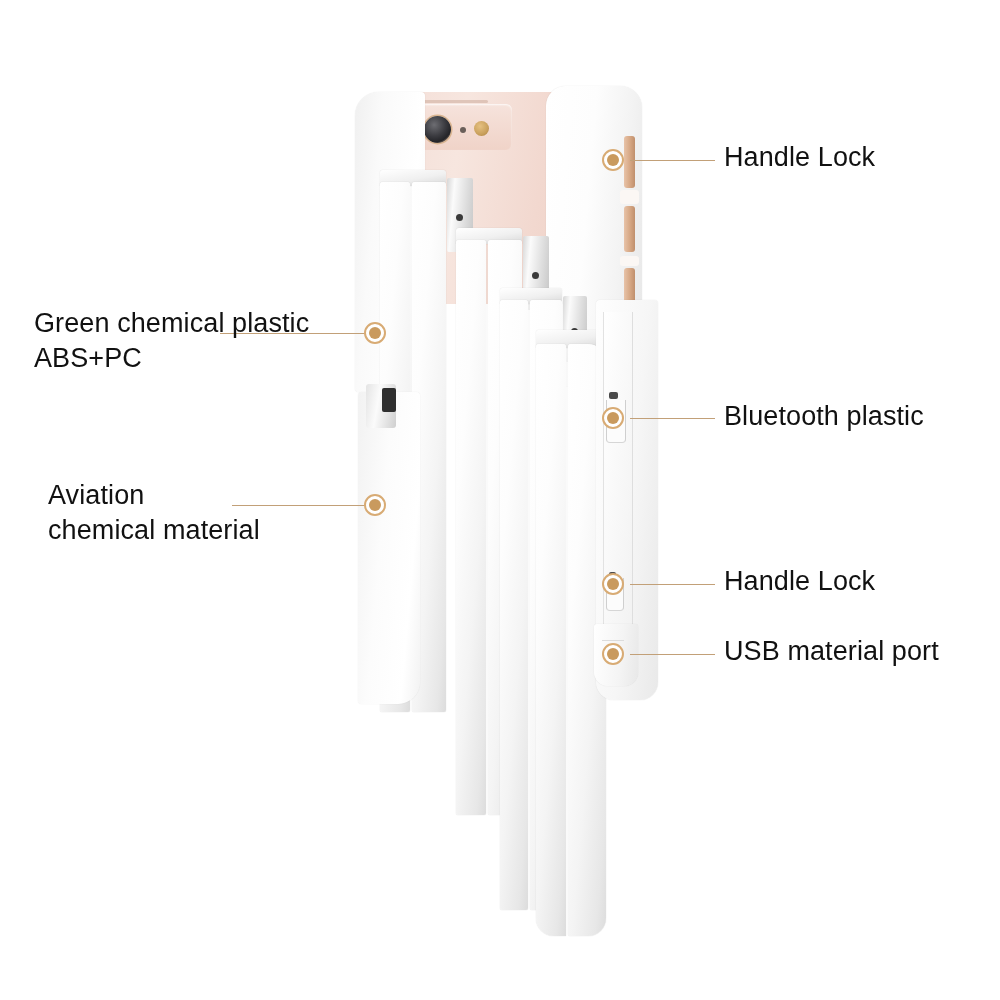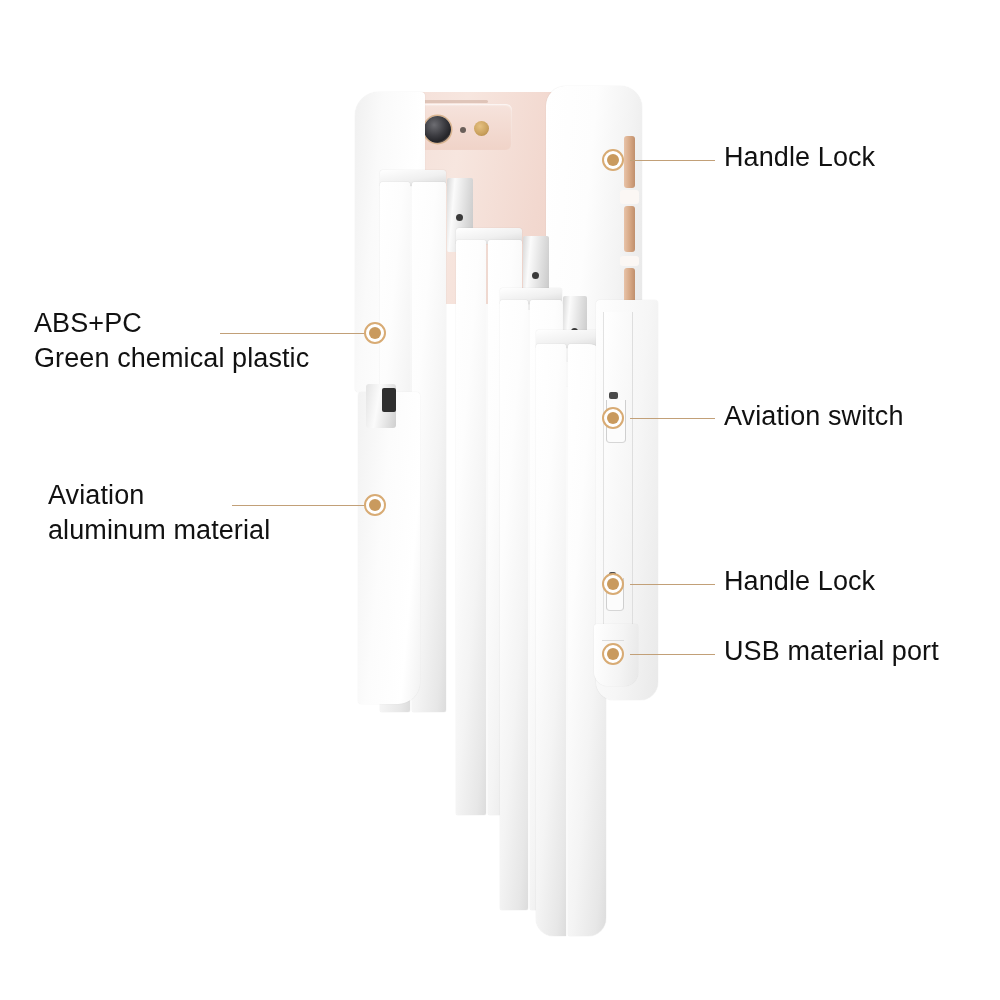--- a/index.html
+++ b/index.html
@@ -332,7 +332,7 @@
       <div class="callout-label right" style="left: 724px; top: 140px;"><span class="lbl-line2">Handle Lock</span></div>
       <div class="leader" style="left: 220px; top: 333px; width: 150px;"></div>
       <div class="marker" style="left: 364px; top: 322px;"></div>
-      <div class="callout-label left" style="left: 34px; top: 306px;"><span class="lbl-line2">ABS+PC</span><span class="lbl-line2">Green chemical plastic</span></div>
+      <div class="callout-label left" style="left: 34px; top: 306px;"><span class="lbl-line2">Green chemical plastic</span><span class="lbl-line2">ABS+PC</span></div>
       <div class="leader" style="left: 630px; top: 418px; width: 85px;"></div>
       <div class="marker" style="left: 602px; top: 407px;"></div>
       <div class="callout-label right" style="left: 724px; top: 399px;"><span class="lbl-line2">Aviation switch</span></div>

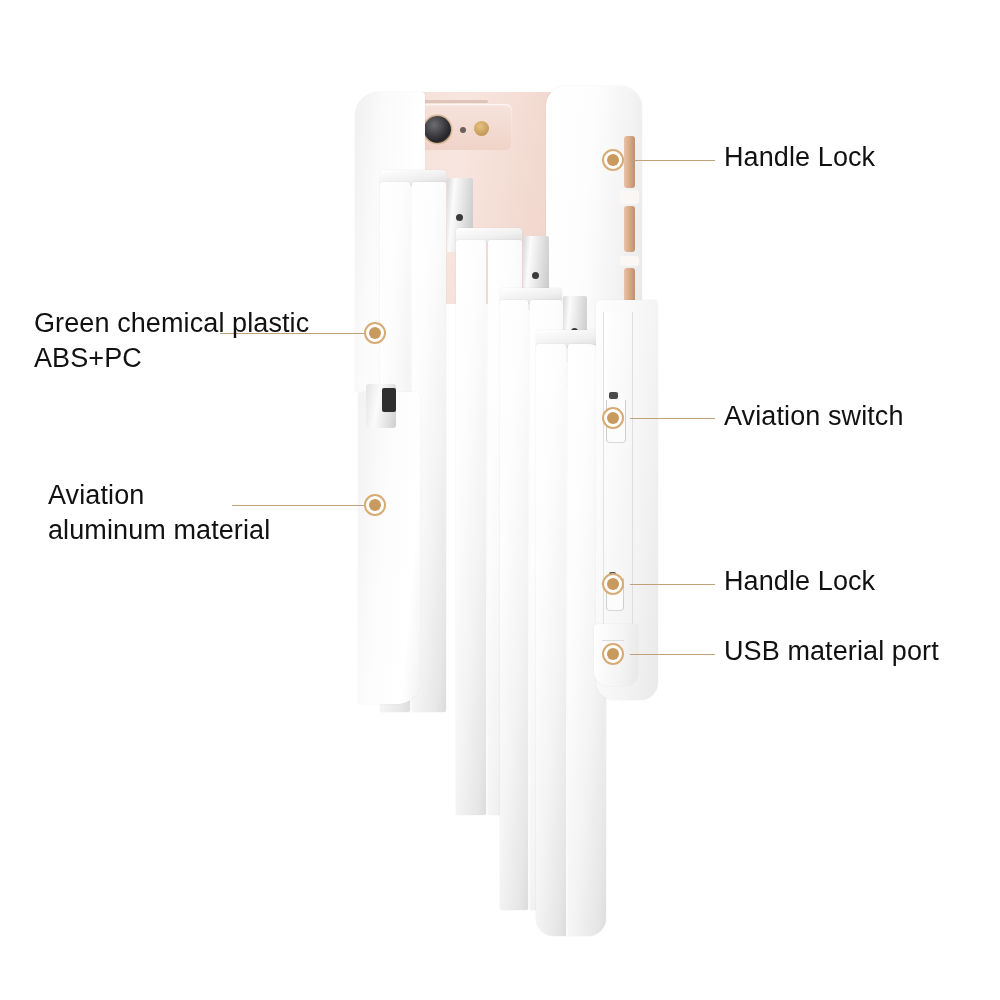--- a/index.html
+++ b/index.html
@@ -335,7 +335,7 @@
       <div class="callout-label left" style="left: 34px; top: 306px;"><span class="lbl-line2">Green chemical plastic</span><span class="lbl-line2">ABS+PC</span></div>
       <div class="leader" style="left: 630px; top: 418px; width: 85px;"></div>
       <div class="marker" style="left: 602px; top: 407px;"></div>
-      <div class="callout-label right" style="left: 724px; top: 399px;"><span class="lbl-line2">Aviation switch</span></div>
+      <div class="callout-label right" style="left: 724px; top: 399px;"><span class="lbl-line2">Bluetooth plastic</span></div>
       <div class="leader" style="left: 232px; top: 505px; width: 138px;"></div>
       <div class="marker" style="left: 364px; top: 494px;"></div>
       <div class="callout-label left" style="left: 48px; top: 478px;"><span class="lbl-line2">Aviation</span><span class="lbl-line2">aluminum material</span></div>

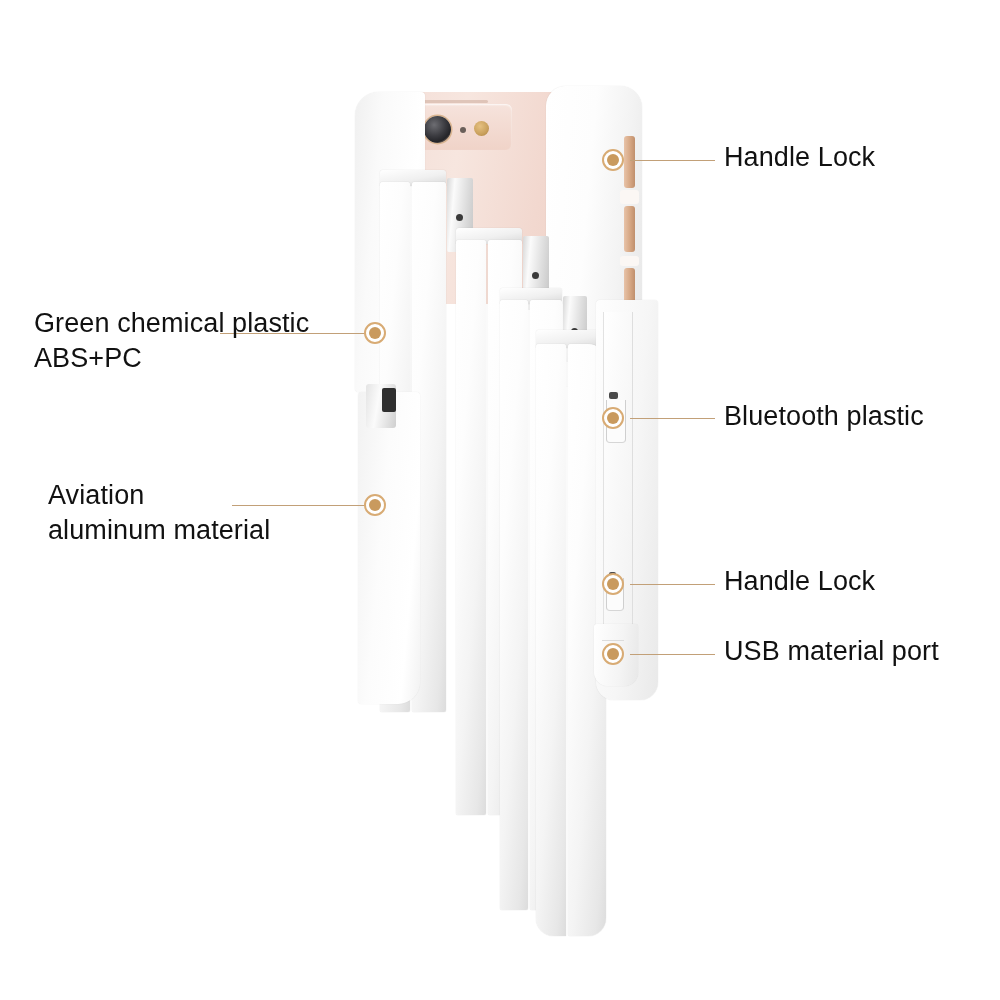--- a/index.html
+++ b/index.html
@@ -338,7 +338,7 @@
       <div class="callout-label right" style="left: 724px; top: 399px;"><span class="lbl-line2">Bluetooth plastic</span></div>
       <div class="leader" style="left: 232px; top: 505px; width: 138px;"></div>
       <div class="marker" style="left: 364px; top: 494px;"></div>
-      <div class="callout-label left" style="left: 48px; top: 478px;"><span class="lbl-line2">Aviation</span><span class="lbl-line2">aluminum material</span></div>
+      <div class="callout-label left" style="left: 48px; top: 478px;"><span class="lbl-line2">Aviation</span><span class="lbl-line2">chemical material</span></div>
       <div class="leader" style="left: 630px; top: 584px; width: 85px;"></div>
       <div class="marker" style="left: 602px; top: 573px;"></div>
       <div class="callout-label right" style="left: 724px; top: 564px;"><span class="lbl-line2">Handle Lock</span></div>

